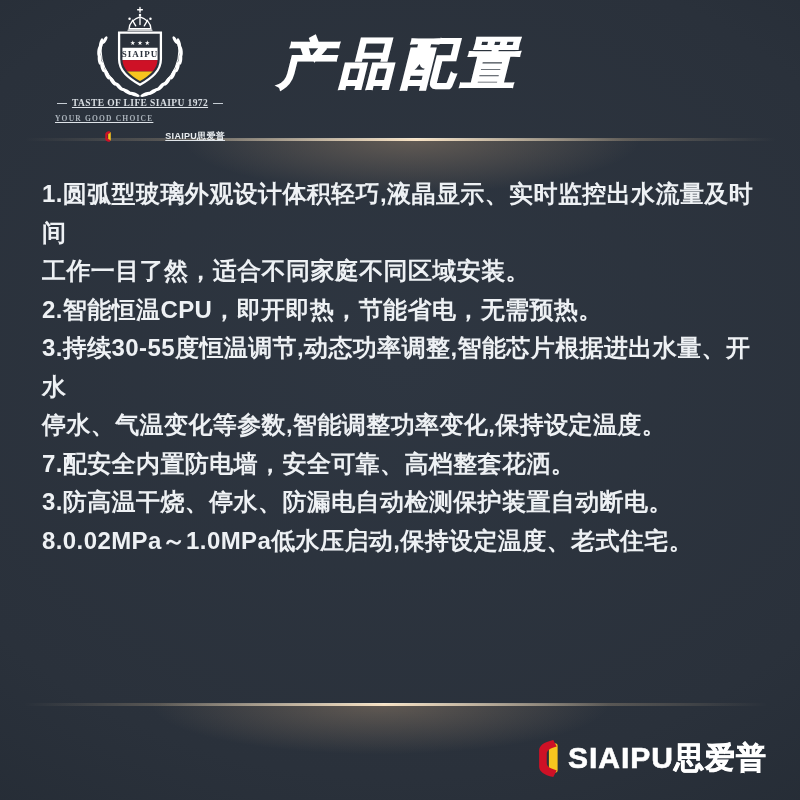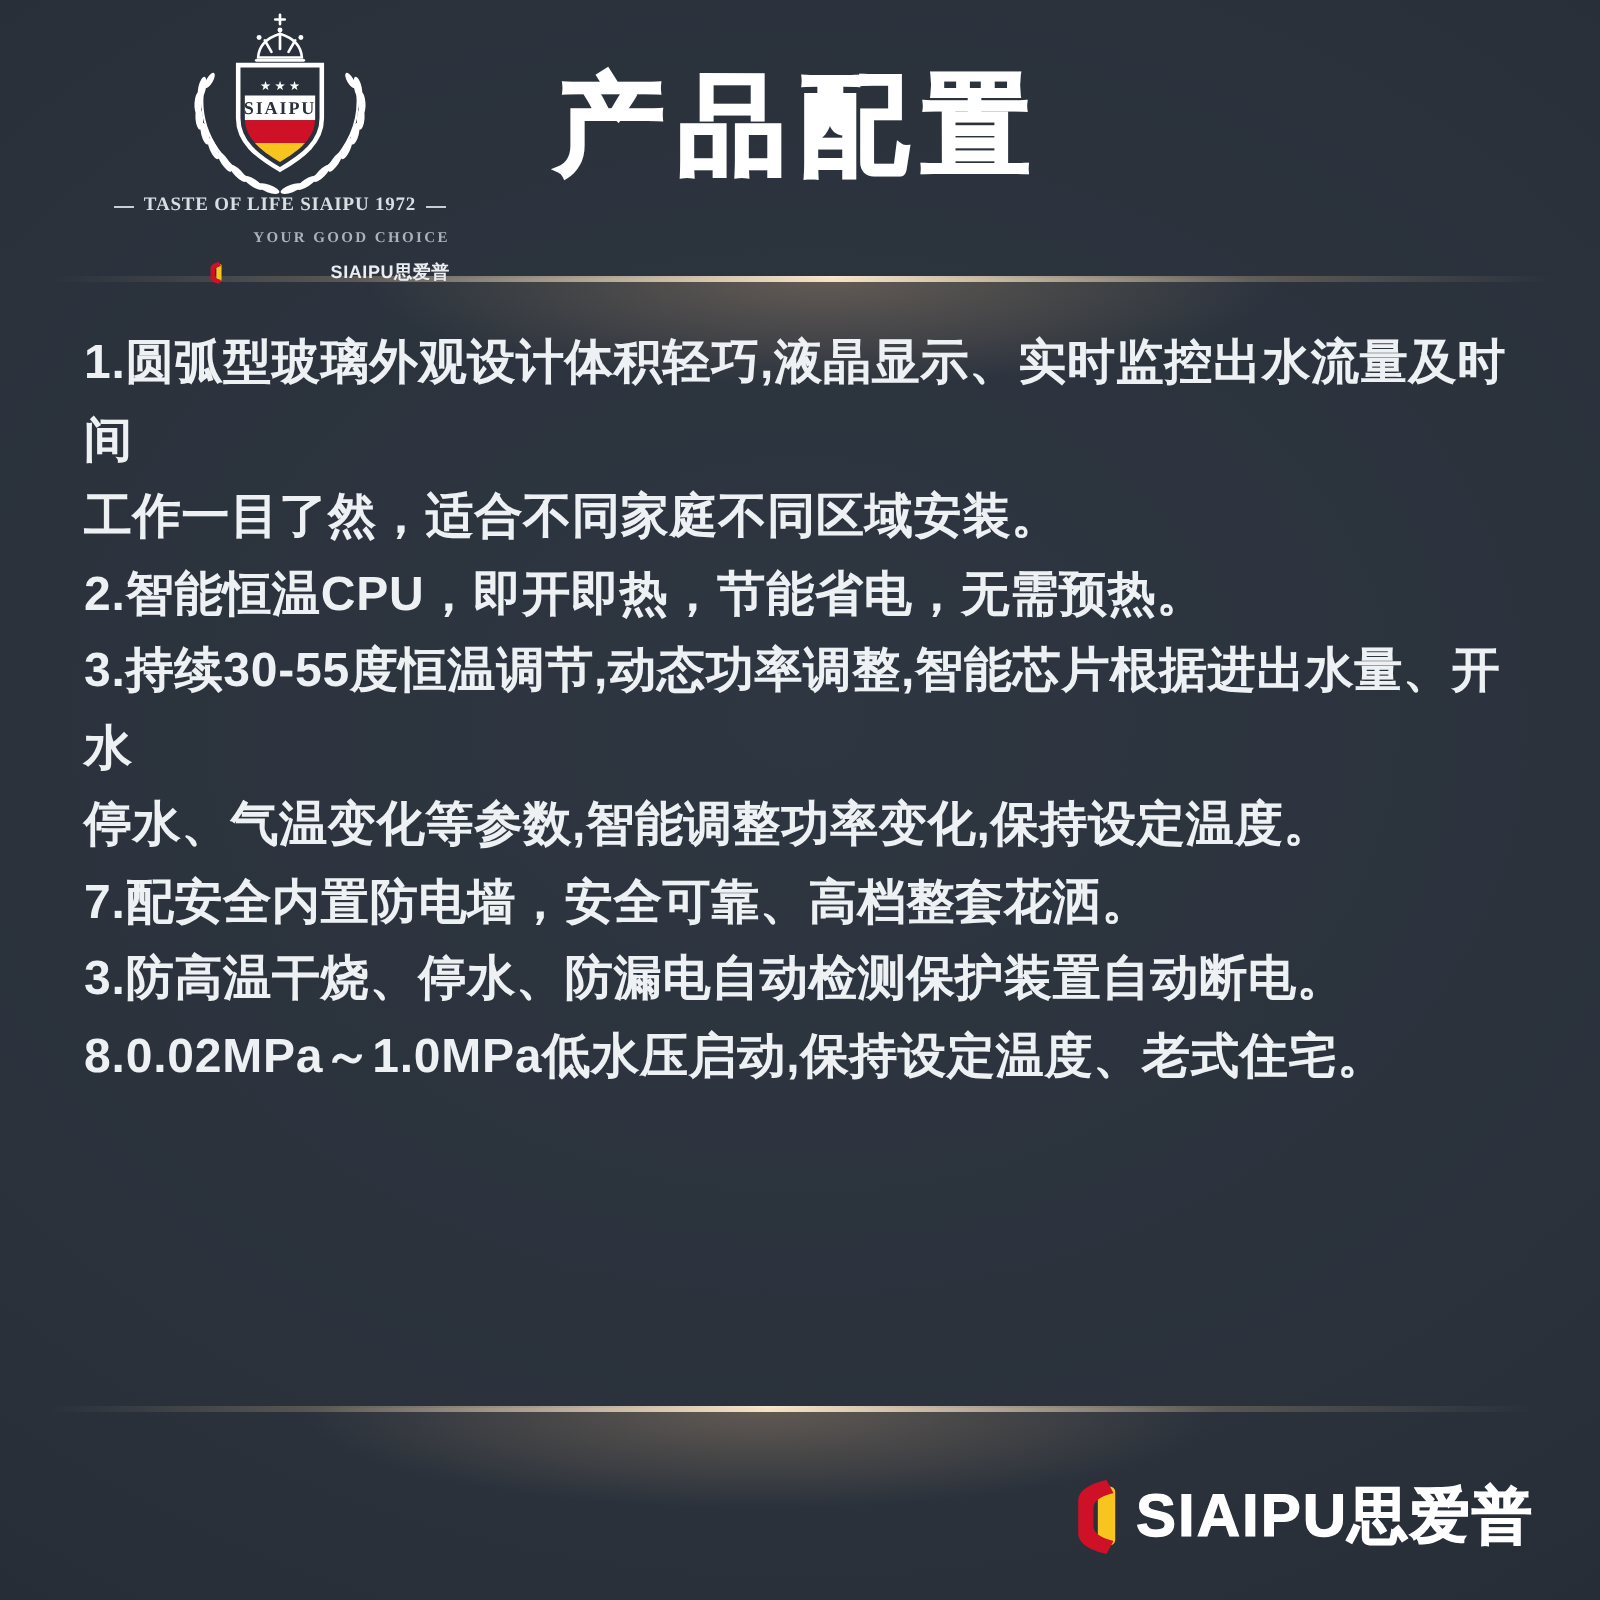--- a/index.html
+++ b/index.html
@@ -30,7 +30,7 @@
     background:radial-gradient(ellipse 55% 100% at 50% 0%, rgba(255,205,150,0.26), rgba(255,205,150,0) 72%);
   }
   
-  .emblem{position:absolute;left:55px;top:5px;width:170px;text-align:right;color:#dfe4e9;}
+  .emblem{position:absolute;left:55px;top:5px;width:170px;text-align:left;color:#dfe4e9;text-decoration:underline;}
   .emblem svg{display:block;margin:0 auto;}
   .tagline-row{display:flex;align-items:center;gap:5px;margin:-2px 2px 0 2px;
     font-family:"Liberation Serif","DejaVu Serif",serif;font-size:9.5px;font-weight:bold;

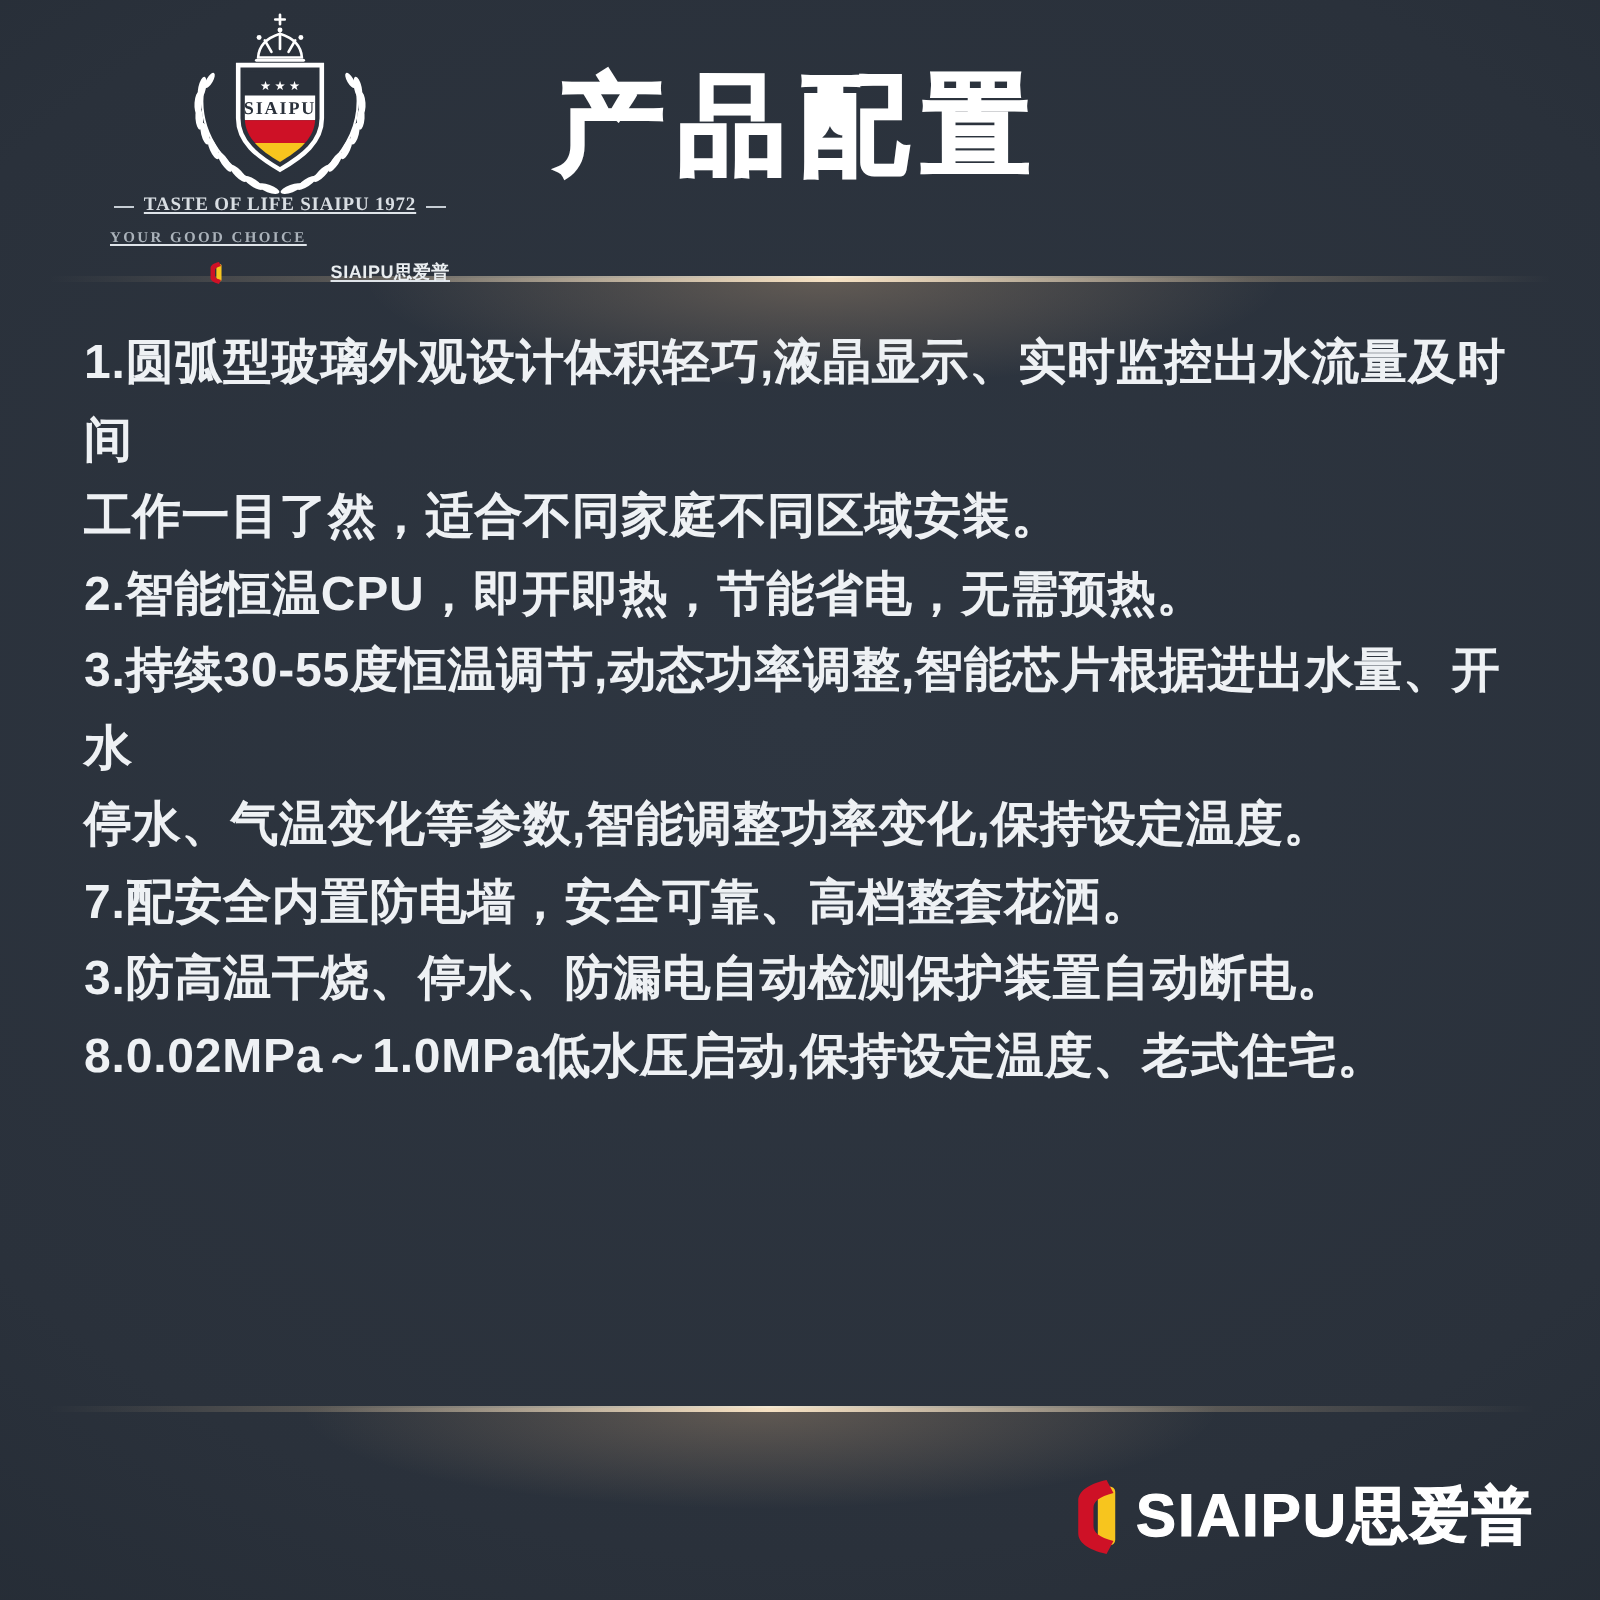--- a/index.html
+++ b/index.html
@@ -43,7 +43,7 @@
   .page-title{
     position:absolute;left:0;top:26px;width:800px;margin:0;text-align:center;
     font-size:54px;line-height:74px;font-weight:bold;color:#ffffff;
-    letter-spacing:7px;-webkit-text-stroke:1.6px #ffffff;
+    letter-spacing:7px;font-style:italic;-webkit-text-stroke:1.6px #ffffff;
   }
   
   .features{position:absolute;left:42px;top:163px;width:716px;color:#eef1f4;}

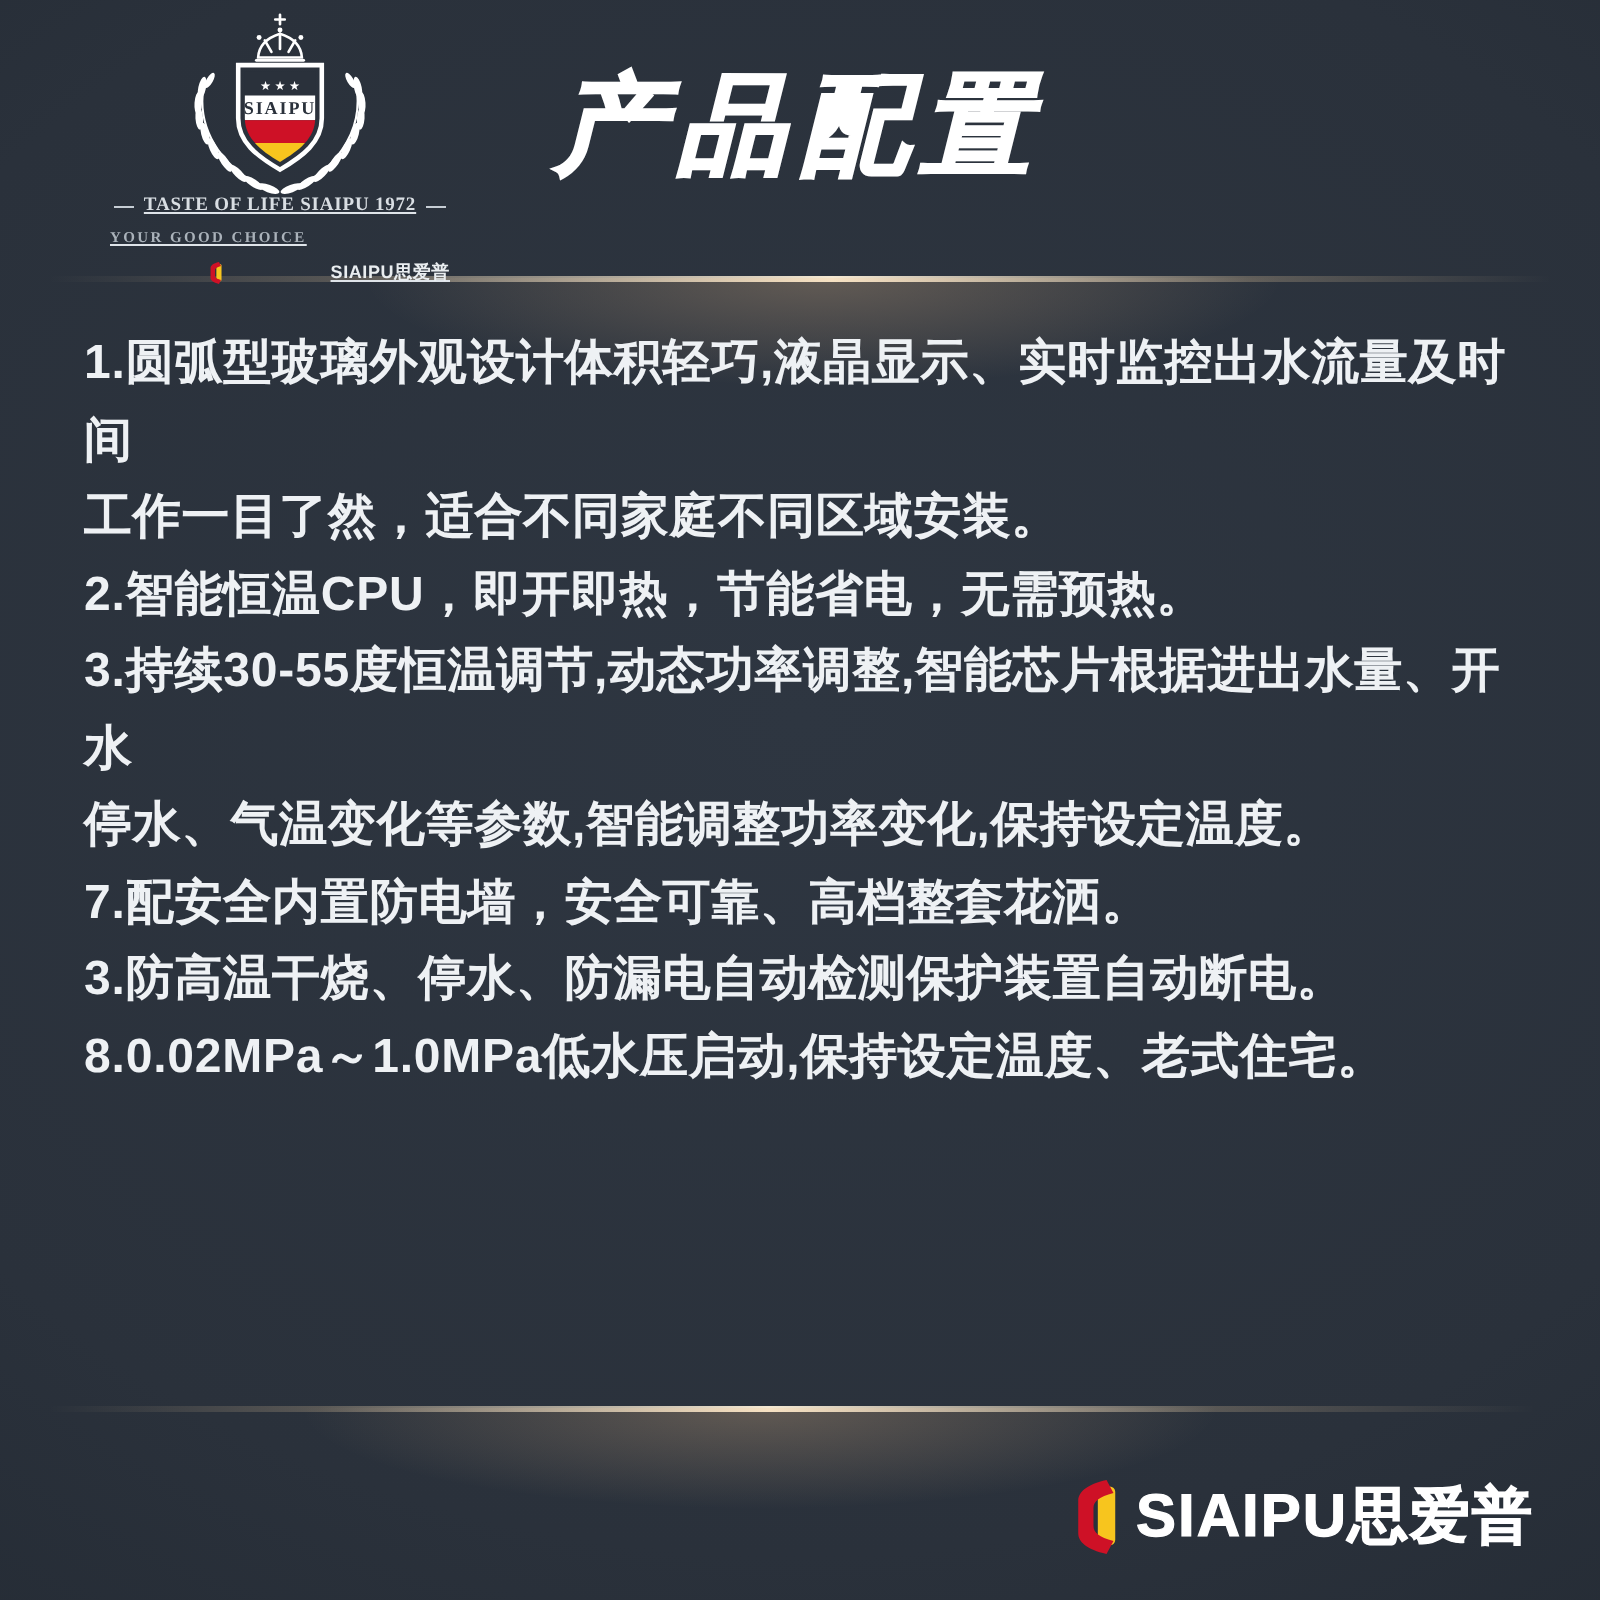--- a/index.html
+++ b/index.html
@@ -46,7 +46,7 @@
     letter-spacing:7px;font-style:italic;-webkit-text-stroke:1.6px #ffffff;
   }
   
-  .features{position:absolute;left:42px;top:163px;width:716px;color:#eef1f4;}
+  .features{position:absolute;left:42px;top:175px;width:716px;color:#eef1f4;}
   .feature{
     white-space:pre-line;
     font-size:24px;line-height:38.5px;font-weight:600;letter-spacing:.4px;

